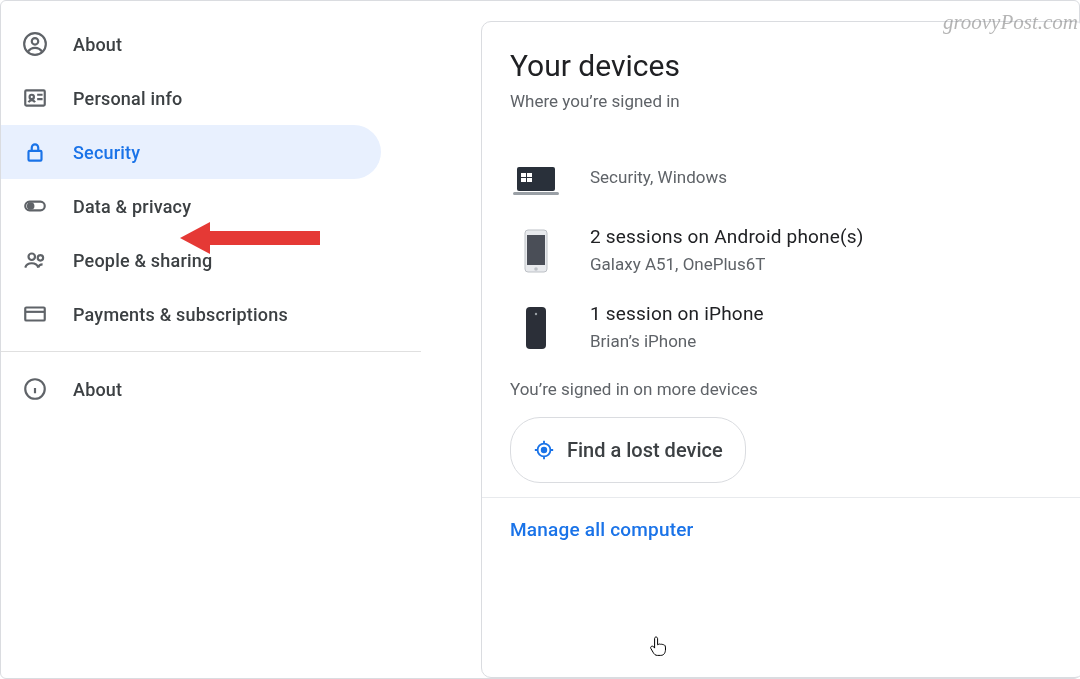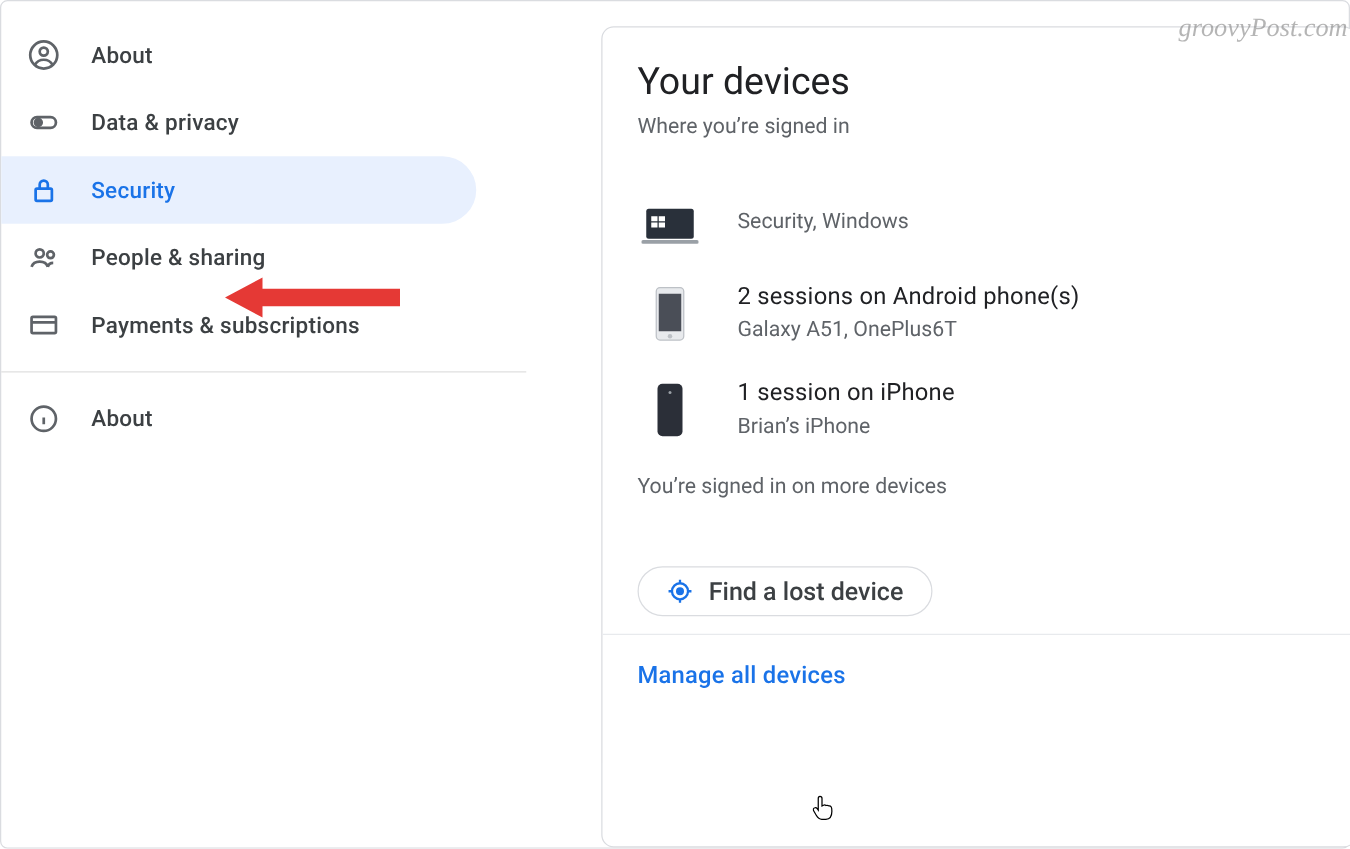--- a/index.html
+++ b/index.html
@@ -184,6 +184,16 @@
       <span>About</span>
     </div>
 
+    <div class="nav-item">
+      <span class="icon">
+        <svg viewBox="0 0 24 24" fill="none" stroke="currentColor" stroke-width="2">
+            <rect x="3" y="5" width="18" height="14" rx="1"></rect>
+            <circle cx="9" cy="11" r="2"></circle>
+            <path d="M6 16c.7-1.3 2-2 3-2s2.3.7 3 2M14 9h5M14 13h5"></path>
+          </svg>
+      </span>
+      <span>Personal info</span>
+    </div>
 
     <div class="nav-item">
       <span class="icon">

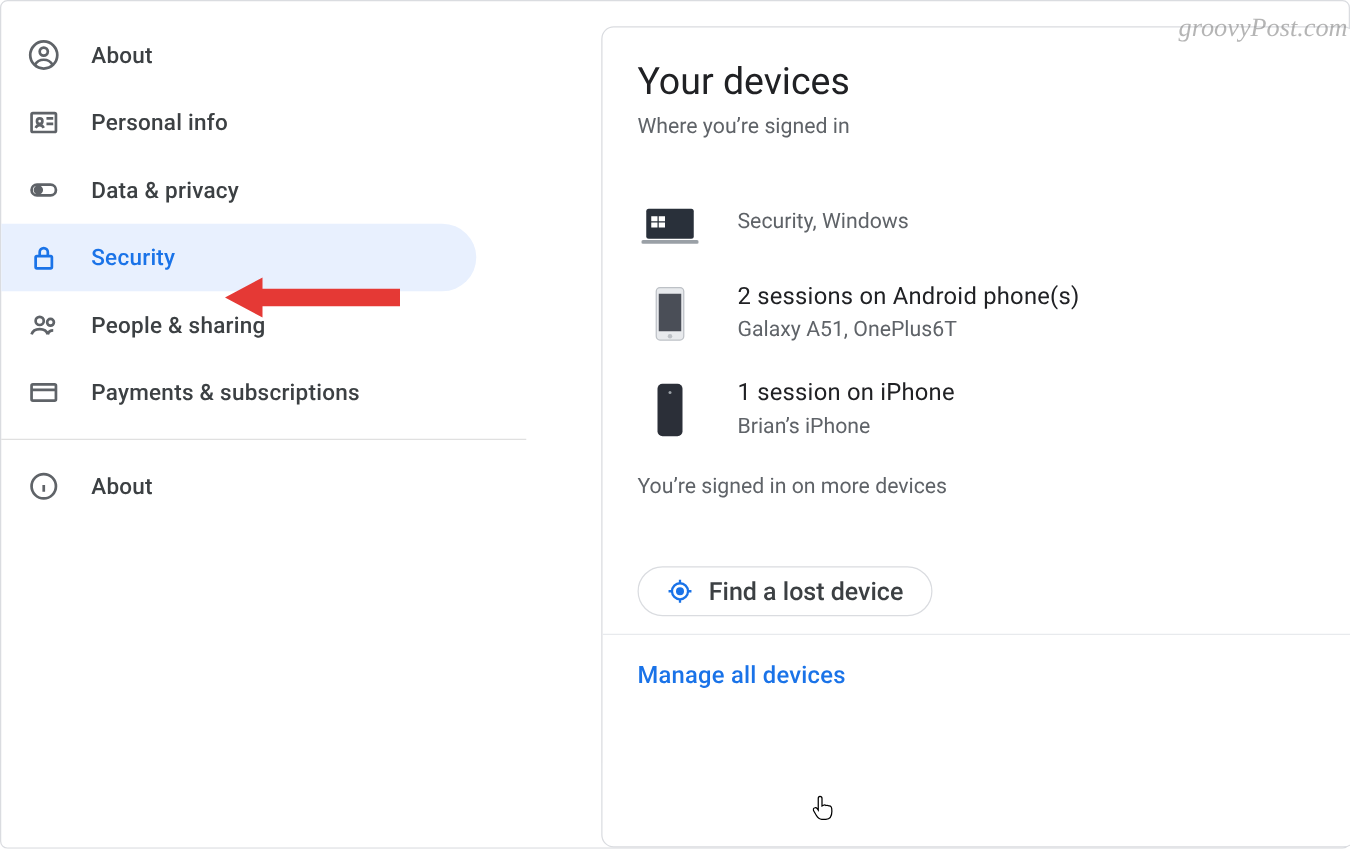--- a/index.html
+++ b/index.html
@@ -195,6 +195,16 @@
       <span>Personal info</span>
     </div>
 
+    <div class="nav-item active">
+      <span class="icon">
+        <svg viewBox="0 0 24 24" fill="none" stroke="currentColor" stroke-width="2">
+            <rect x="6" y="11" width="12" height="9" rx="1"></rect>
+            <path d="M9 11V8a3 3 0 0 1 6 0v3"></path>
+          </svg>
+      </span>
+      <span>Security</span>
+    </div>
+
     <div class="nav-item">
       <span class="icon">
         <svg viewBox="0 0 24 24" fill="none" stroke="currentColor" stroke-width="2">
@@ -203,16 +213,6 @@
           </svg>
       </span>
       <span>Data &amp; privacy</span>
-    </div>
-
-    <div class="nav-item active">
-      <span class="icon">
-        <svg viewBox="0 0 24 24" fill="none" stroke="currentColor" stroke-width="2">
-            <rect x="6" y="11" width="12" height="9" rx="1"></rect>
-            <path d="M9 11V8a3 3 0 0 1 6 0v3"></path>
-          </svg>
-      </span>
-      <span>Security</span>
     </div>
 
     <div class="nav-item">

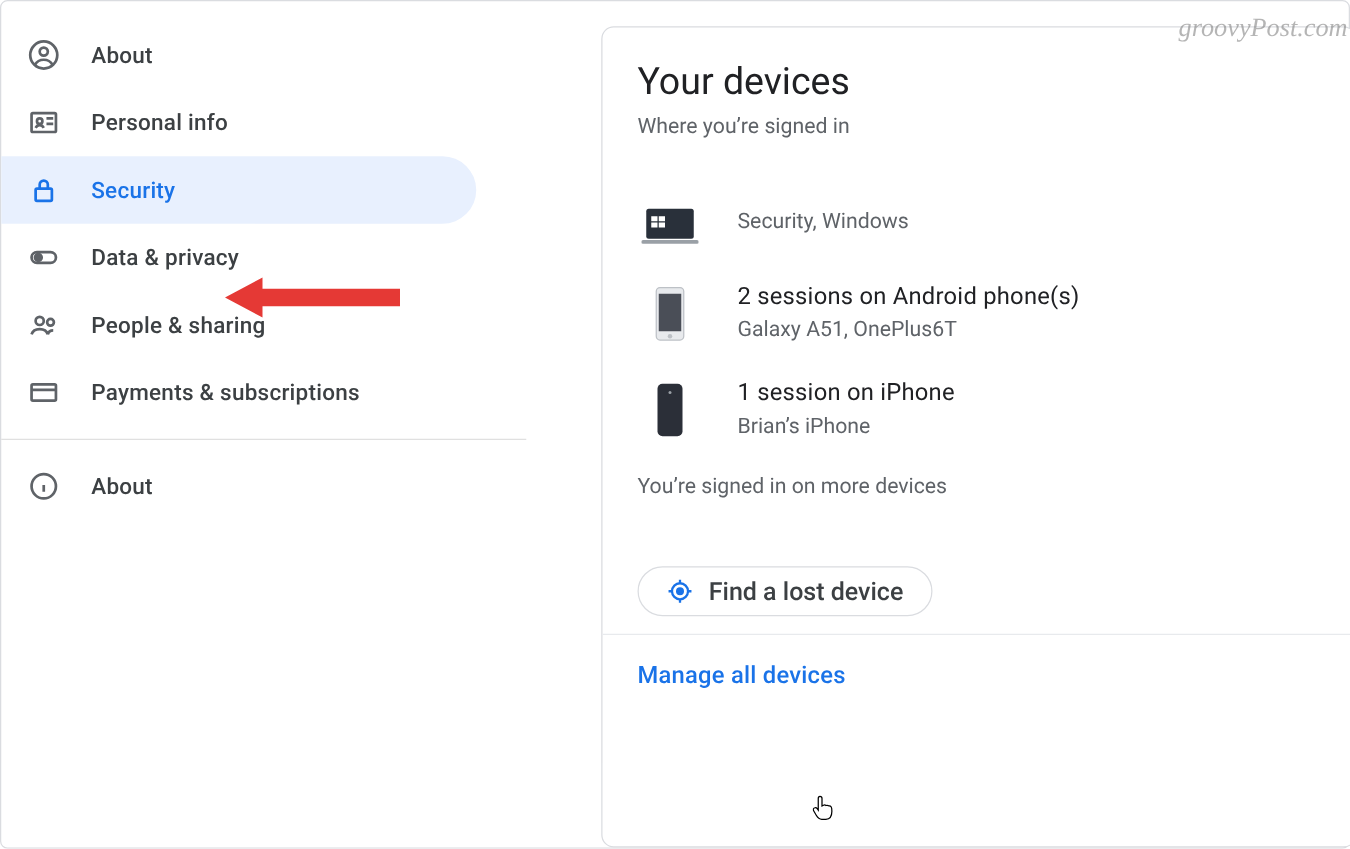--- a/index.html
+++ b/index.html
@@ -121,13 +121,12 @@
     gap: 12px;
     border: 1px solid #dadce0;
     border-radius: 30px;
-    padding: 7px 22px;
+    padding: 20px 22px;
     font-size: 20px;
     font-weight: 500;
     color: #3c4043;
     cursor: pointer;
     background: #fff;
-    margin-top: 36px;
   }
   .find-btn .ficon { color:#1a73e8; display:flex; width:22px; height:22px; }
 

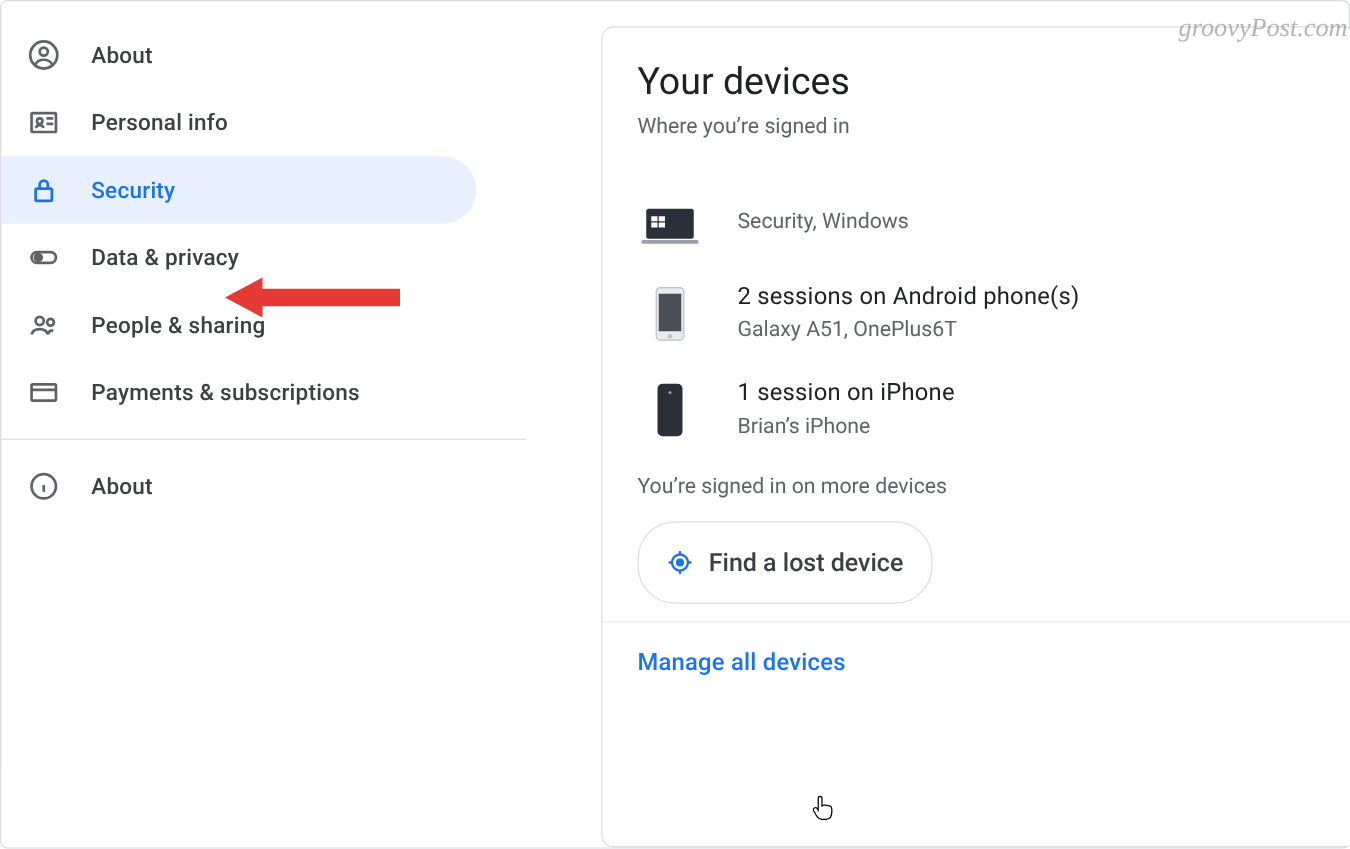--- a/index.html
+++ b/index.html
@@ -313,7 +313,7 @@
       </div>
 
       <div class="card-footer">
-        <span class="manage-link">Manage all devices</span>
+        <span class="manage-link">Manage all computer</span>
       </div>
     </section>
   </div>

